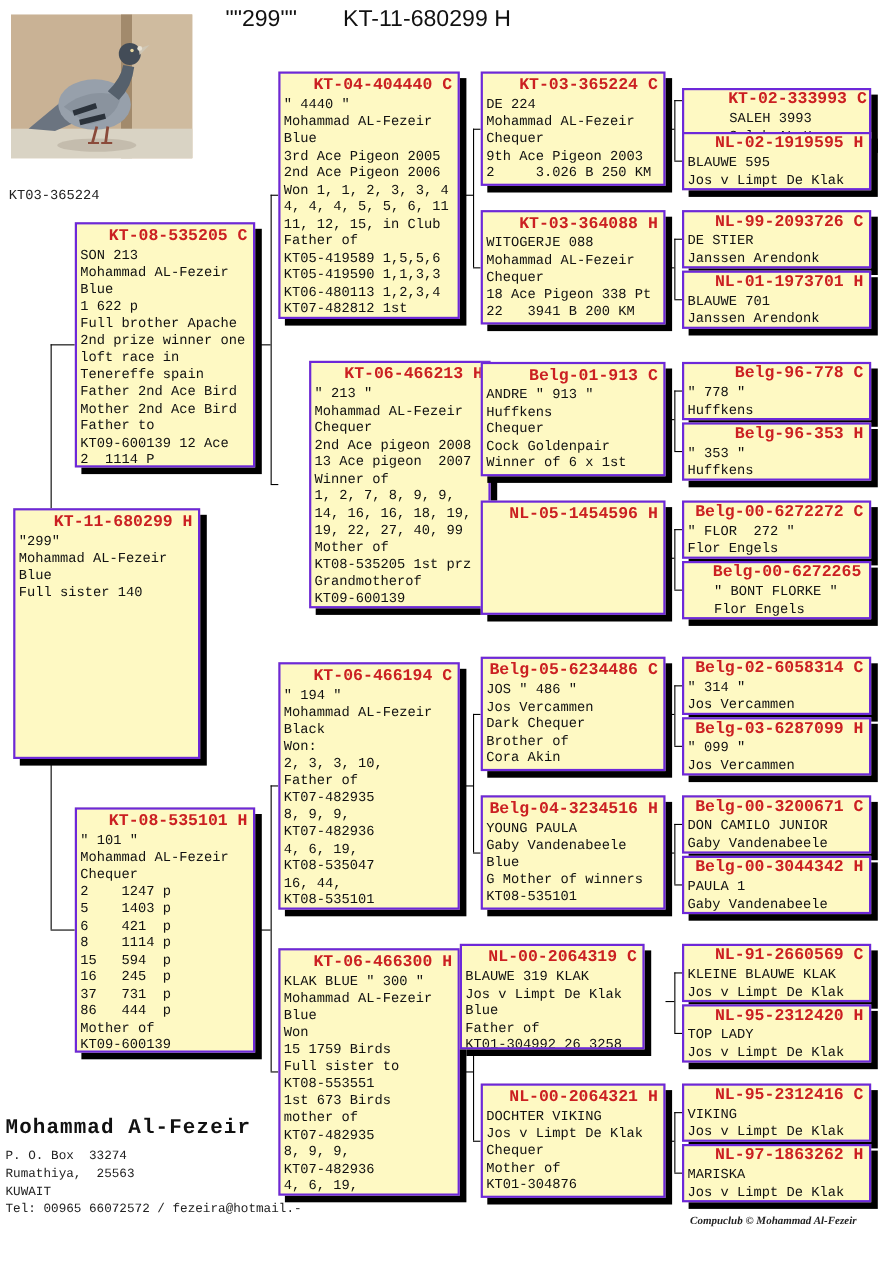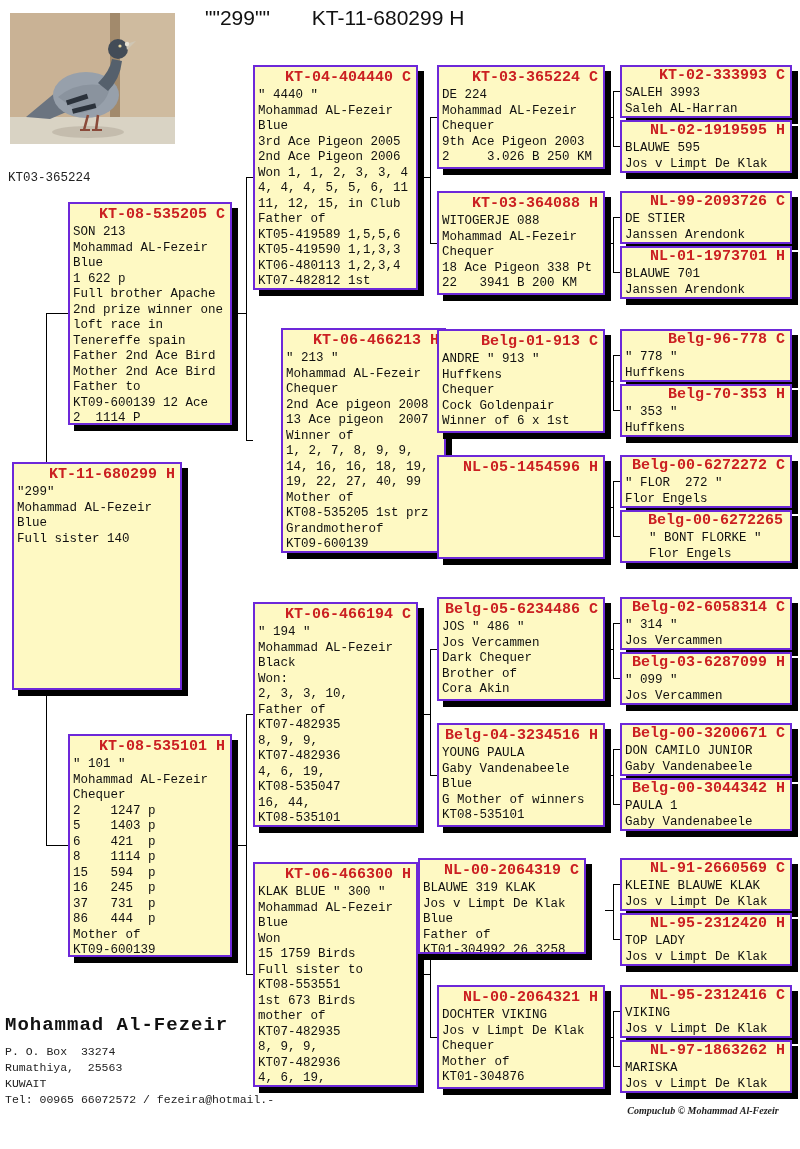--- a/index.html
+++ b/index.html
@@ -227,7 +227,7 @@
 KT01-304876</div>
 </div>
 
-<div class="box sm" style="left:620px;top:65px;width:172px;height:53px;">
+<div class="box sm" style="left:620px;top:80px;width:172px;height:53px;padding-left:38px;">
   <div class="box-header">KT-02-333993 C</div>
   <div class="box-body">SALEH 3993
 Saleh AL-Harran</div>

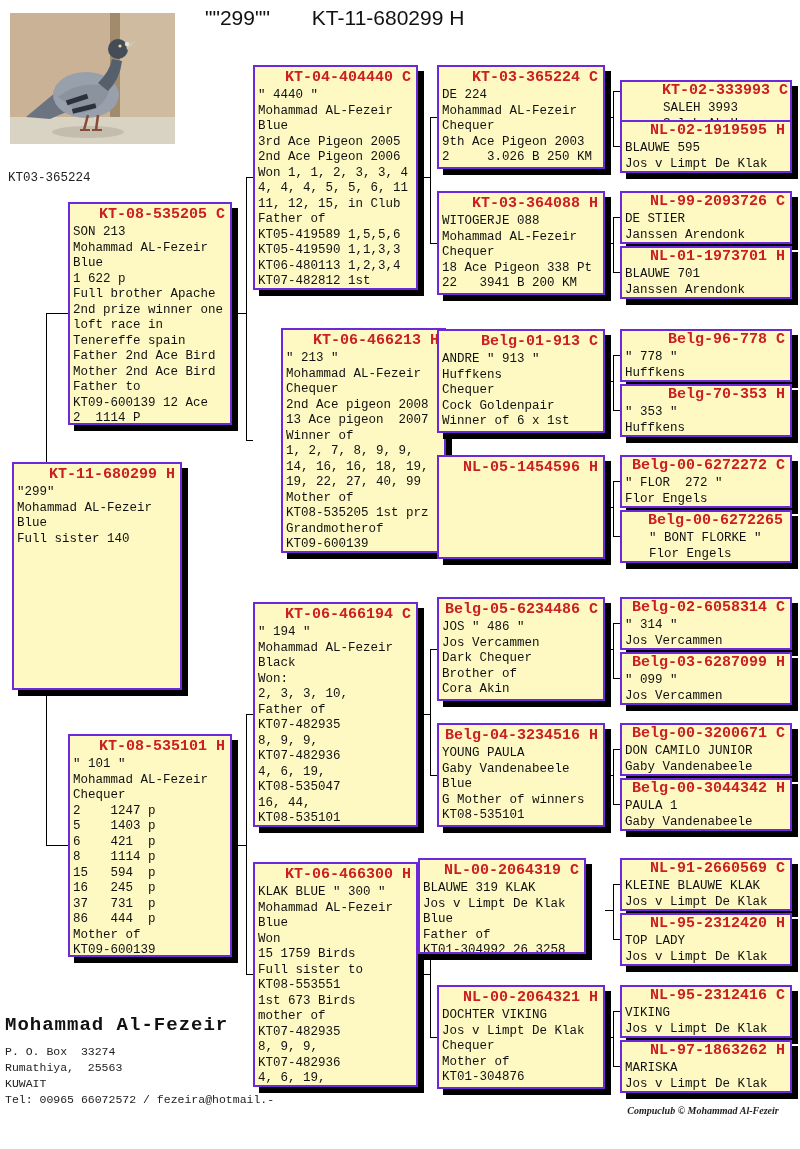--- a/index.html
+++ b/index.html
@@ -253,7 +253,7 @@
 Huffkens</div>
 </div>
 <div class="box sm" style="left:620px;top:384px;width:172px;height:53px;">
-  <div class="box-header">Belg-70-353 H</div>
+  <div class="box-header">Belg-96-353 H</div>
   <div class="box-body">" 353 "
 Huffkens</div>
 </div>

